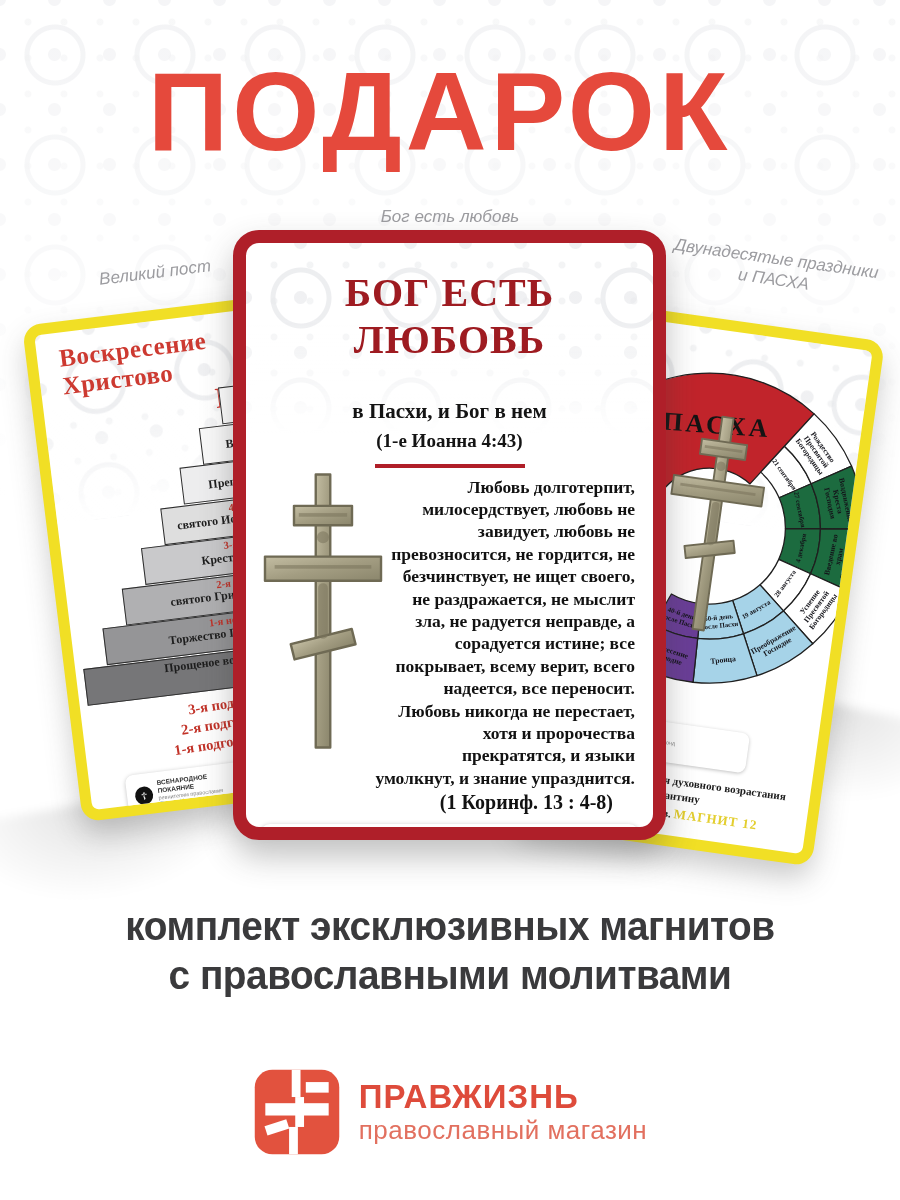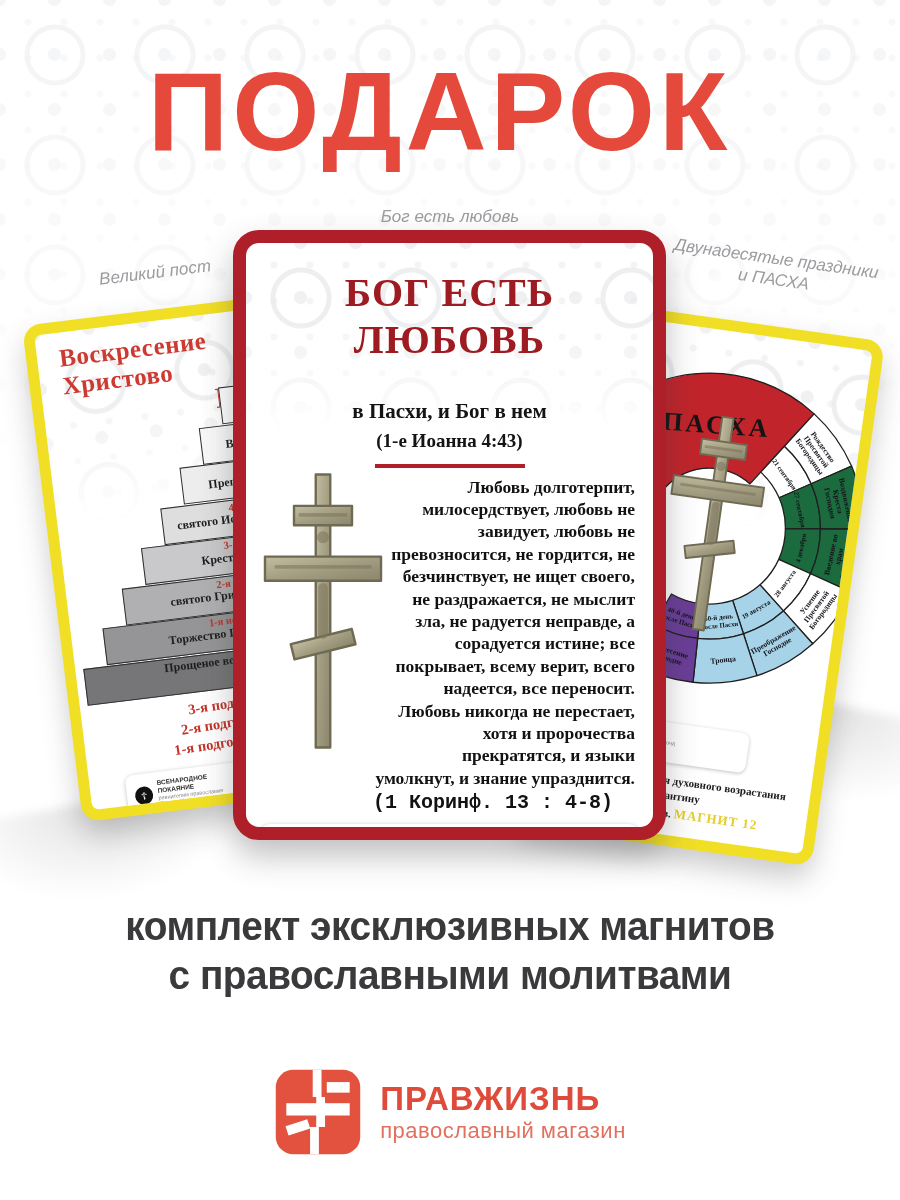--- a/index.html
+++ b/index.html
@@ -57,7 +57,7 @@
   .cc-cross{float:left;width:126px;height:278px;margin:-4px 2px 0 0;}
   .cc-text{font-family:"Liberation Serif",serif;font-weight:700;font-size:17.5px;line-height:1.28;
     color:#121212;text-align:right;margin:0;}
-  .cc-bodyref{font-family:Liberation Mono, monospace;font-weight:700;font-size:20px;color:#121212;
+  .cc-bodyref{font-family:Liberation Serif, serif;font-weight:700;font-size:20px;color:#121212;
     text-align:right;margin:2px 22px 0 0;}
   .badge{position:relative;margin:10px 14px 0;height:54px;background:#fff;border-radius:10px;
     box-shadow:0 1px 5px rgba(0,0,0,.25);display:flex;align-items:center;justify-content:space-between;

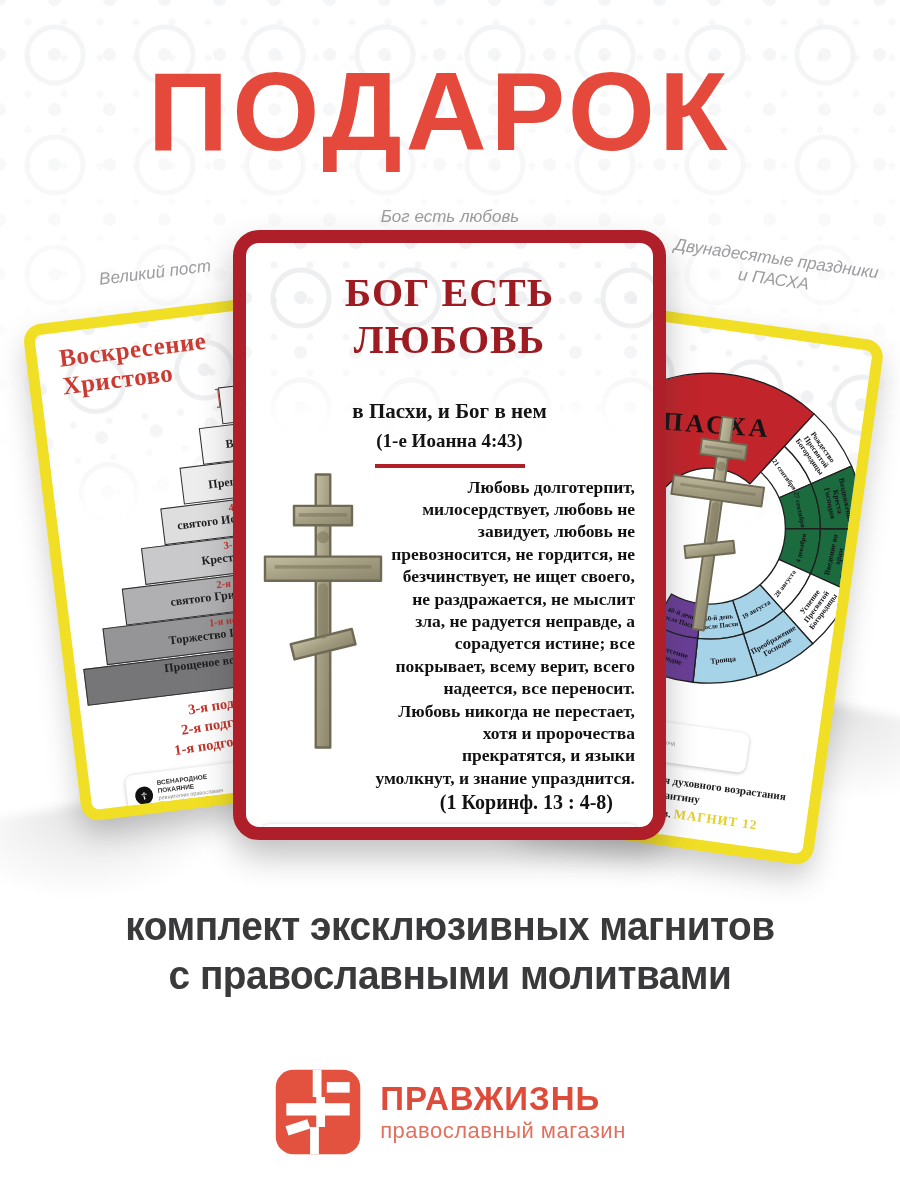--- a/index.html
+++ b/index.html
@@ -104,7 +104,7 @@
     align-items:center;gap:18px;z-index:3;}
   .brand-logo{width:88px;height:88px;flex:none;}
   .brand-name{font-size:33px;font-weight:800;color:#DE4B3B;letter-spacing:1px;line-height:1.15;}
-  .brand-tag{font-size:22px;color:#E2705F;letter-spacing:.5px;}
+  .brand-tag{font-size:26px;color:#E2705F;letter-spacing:.5px;}
 </style>
 </head>
 <body>

